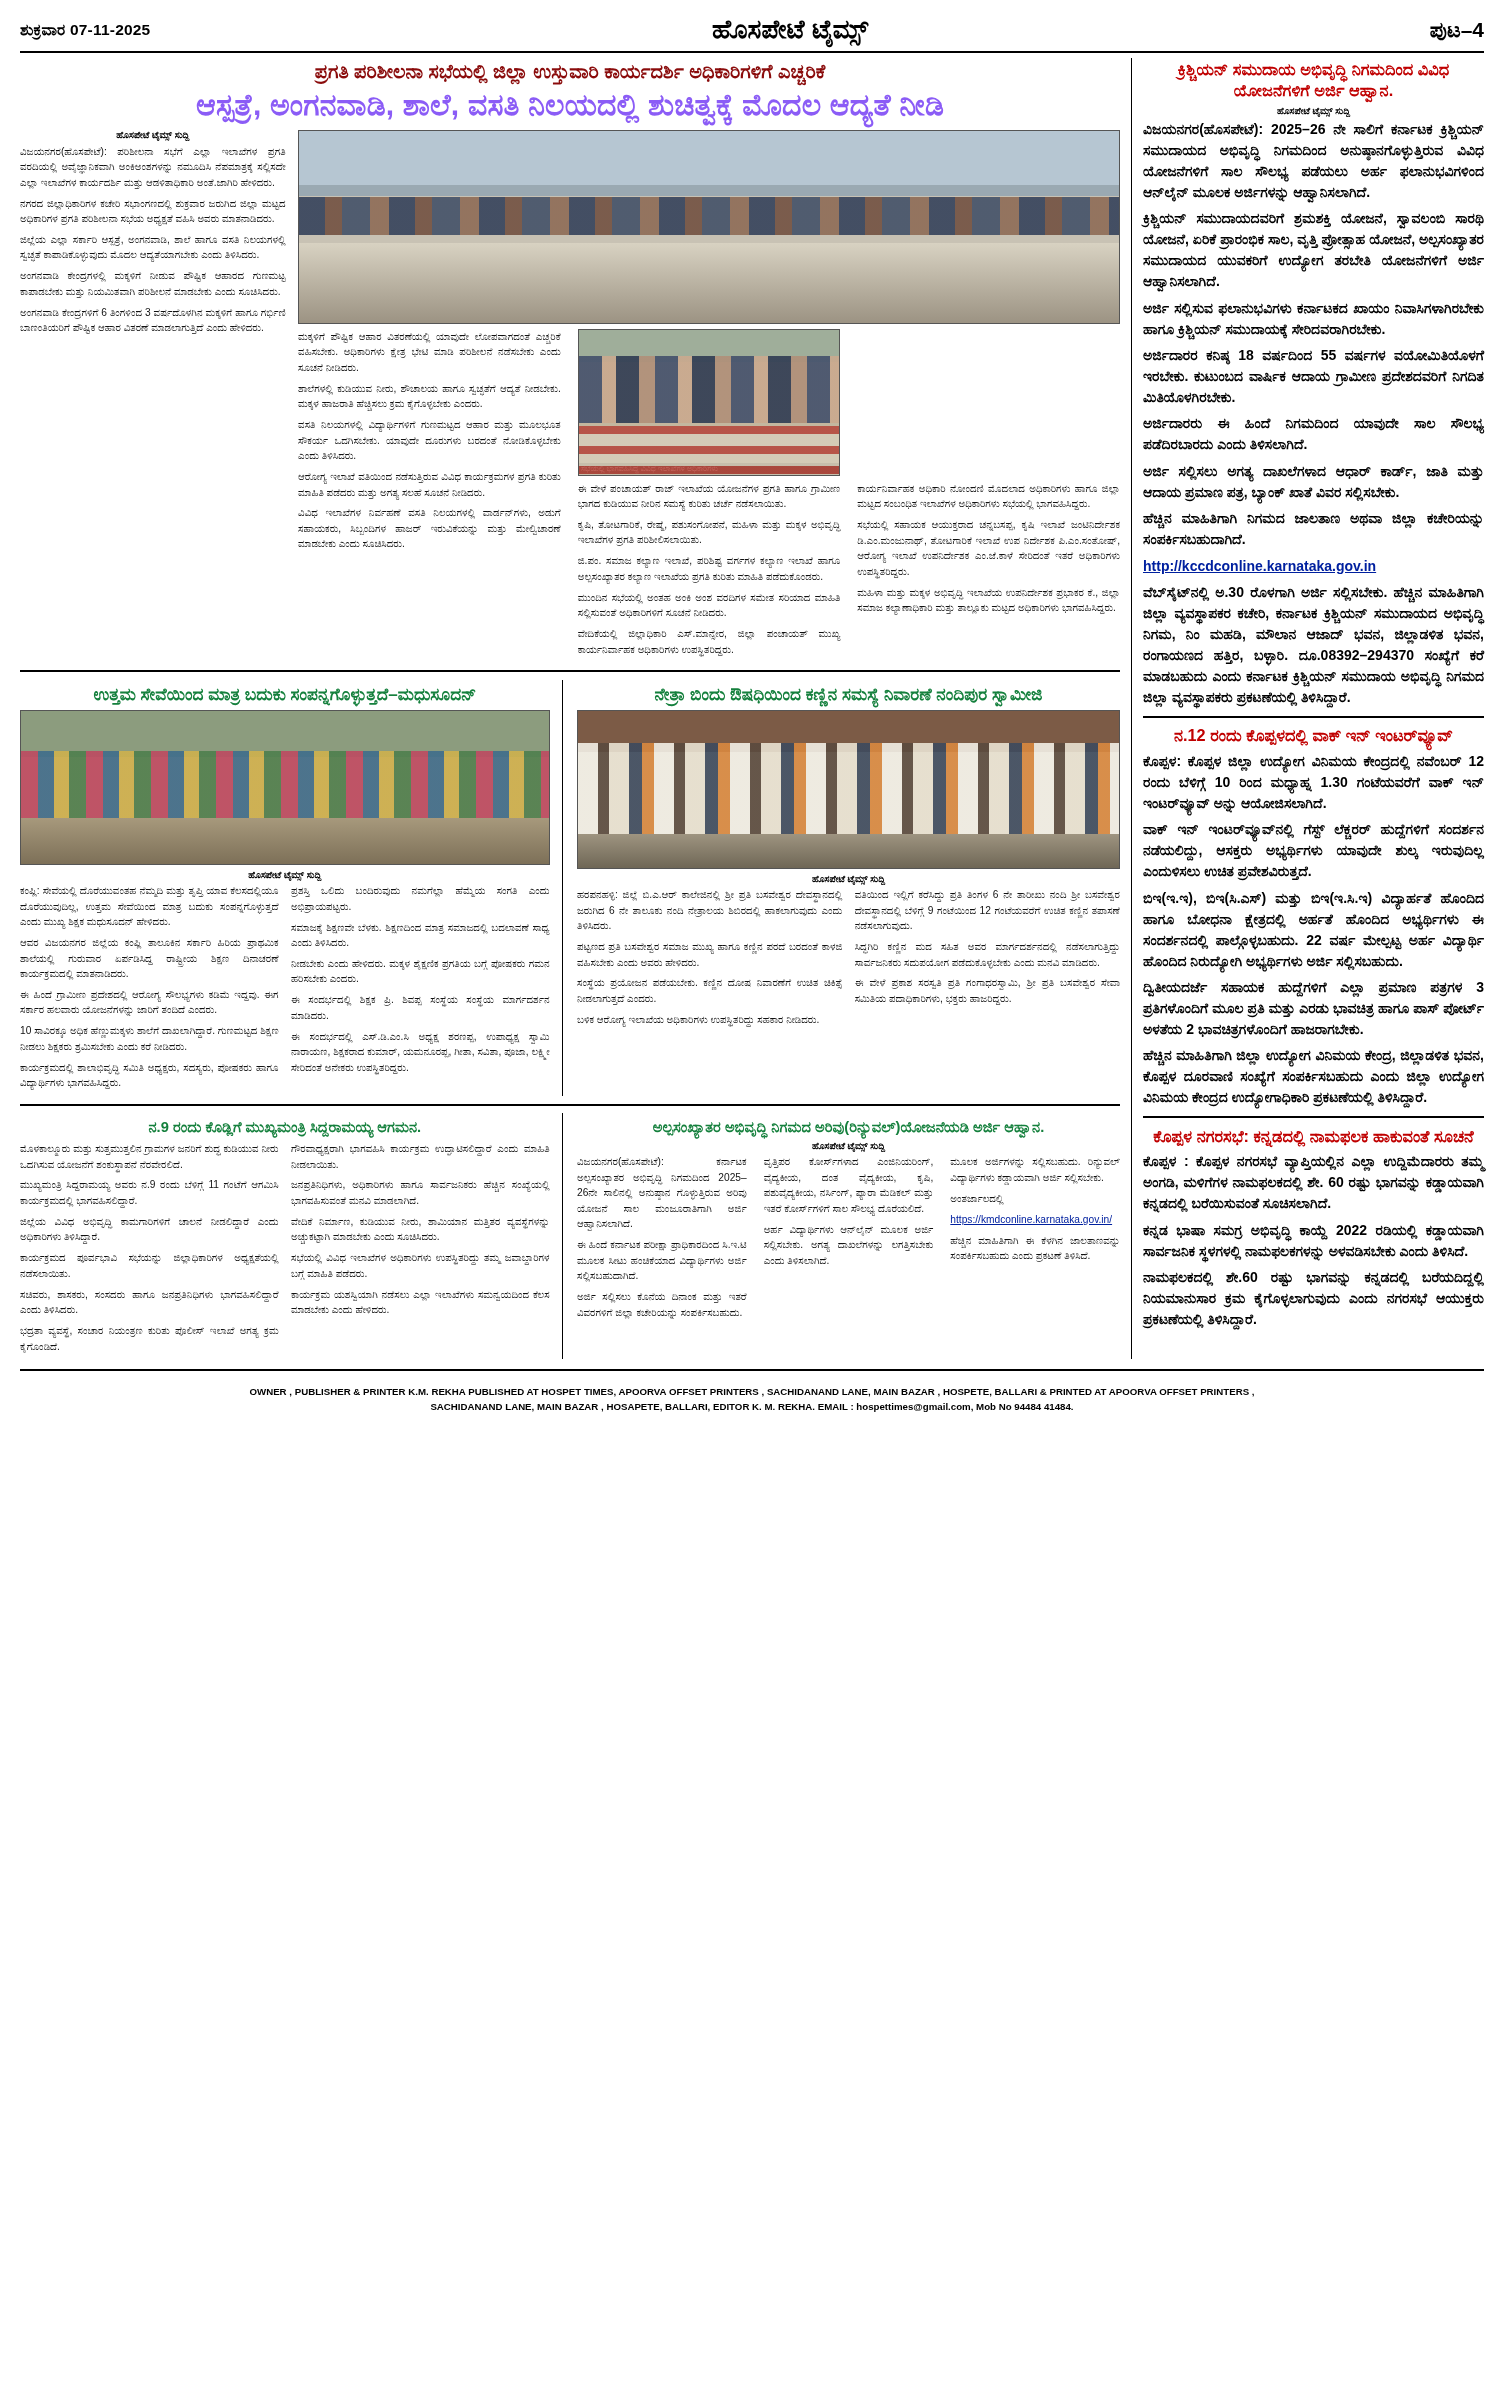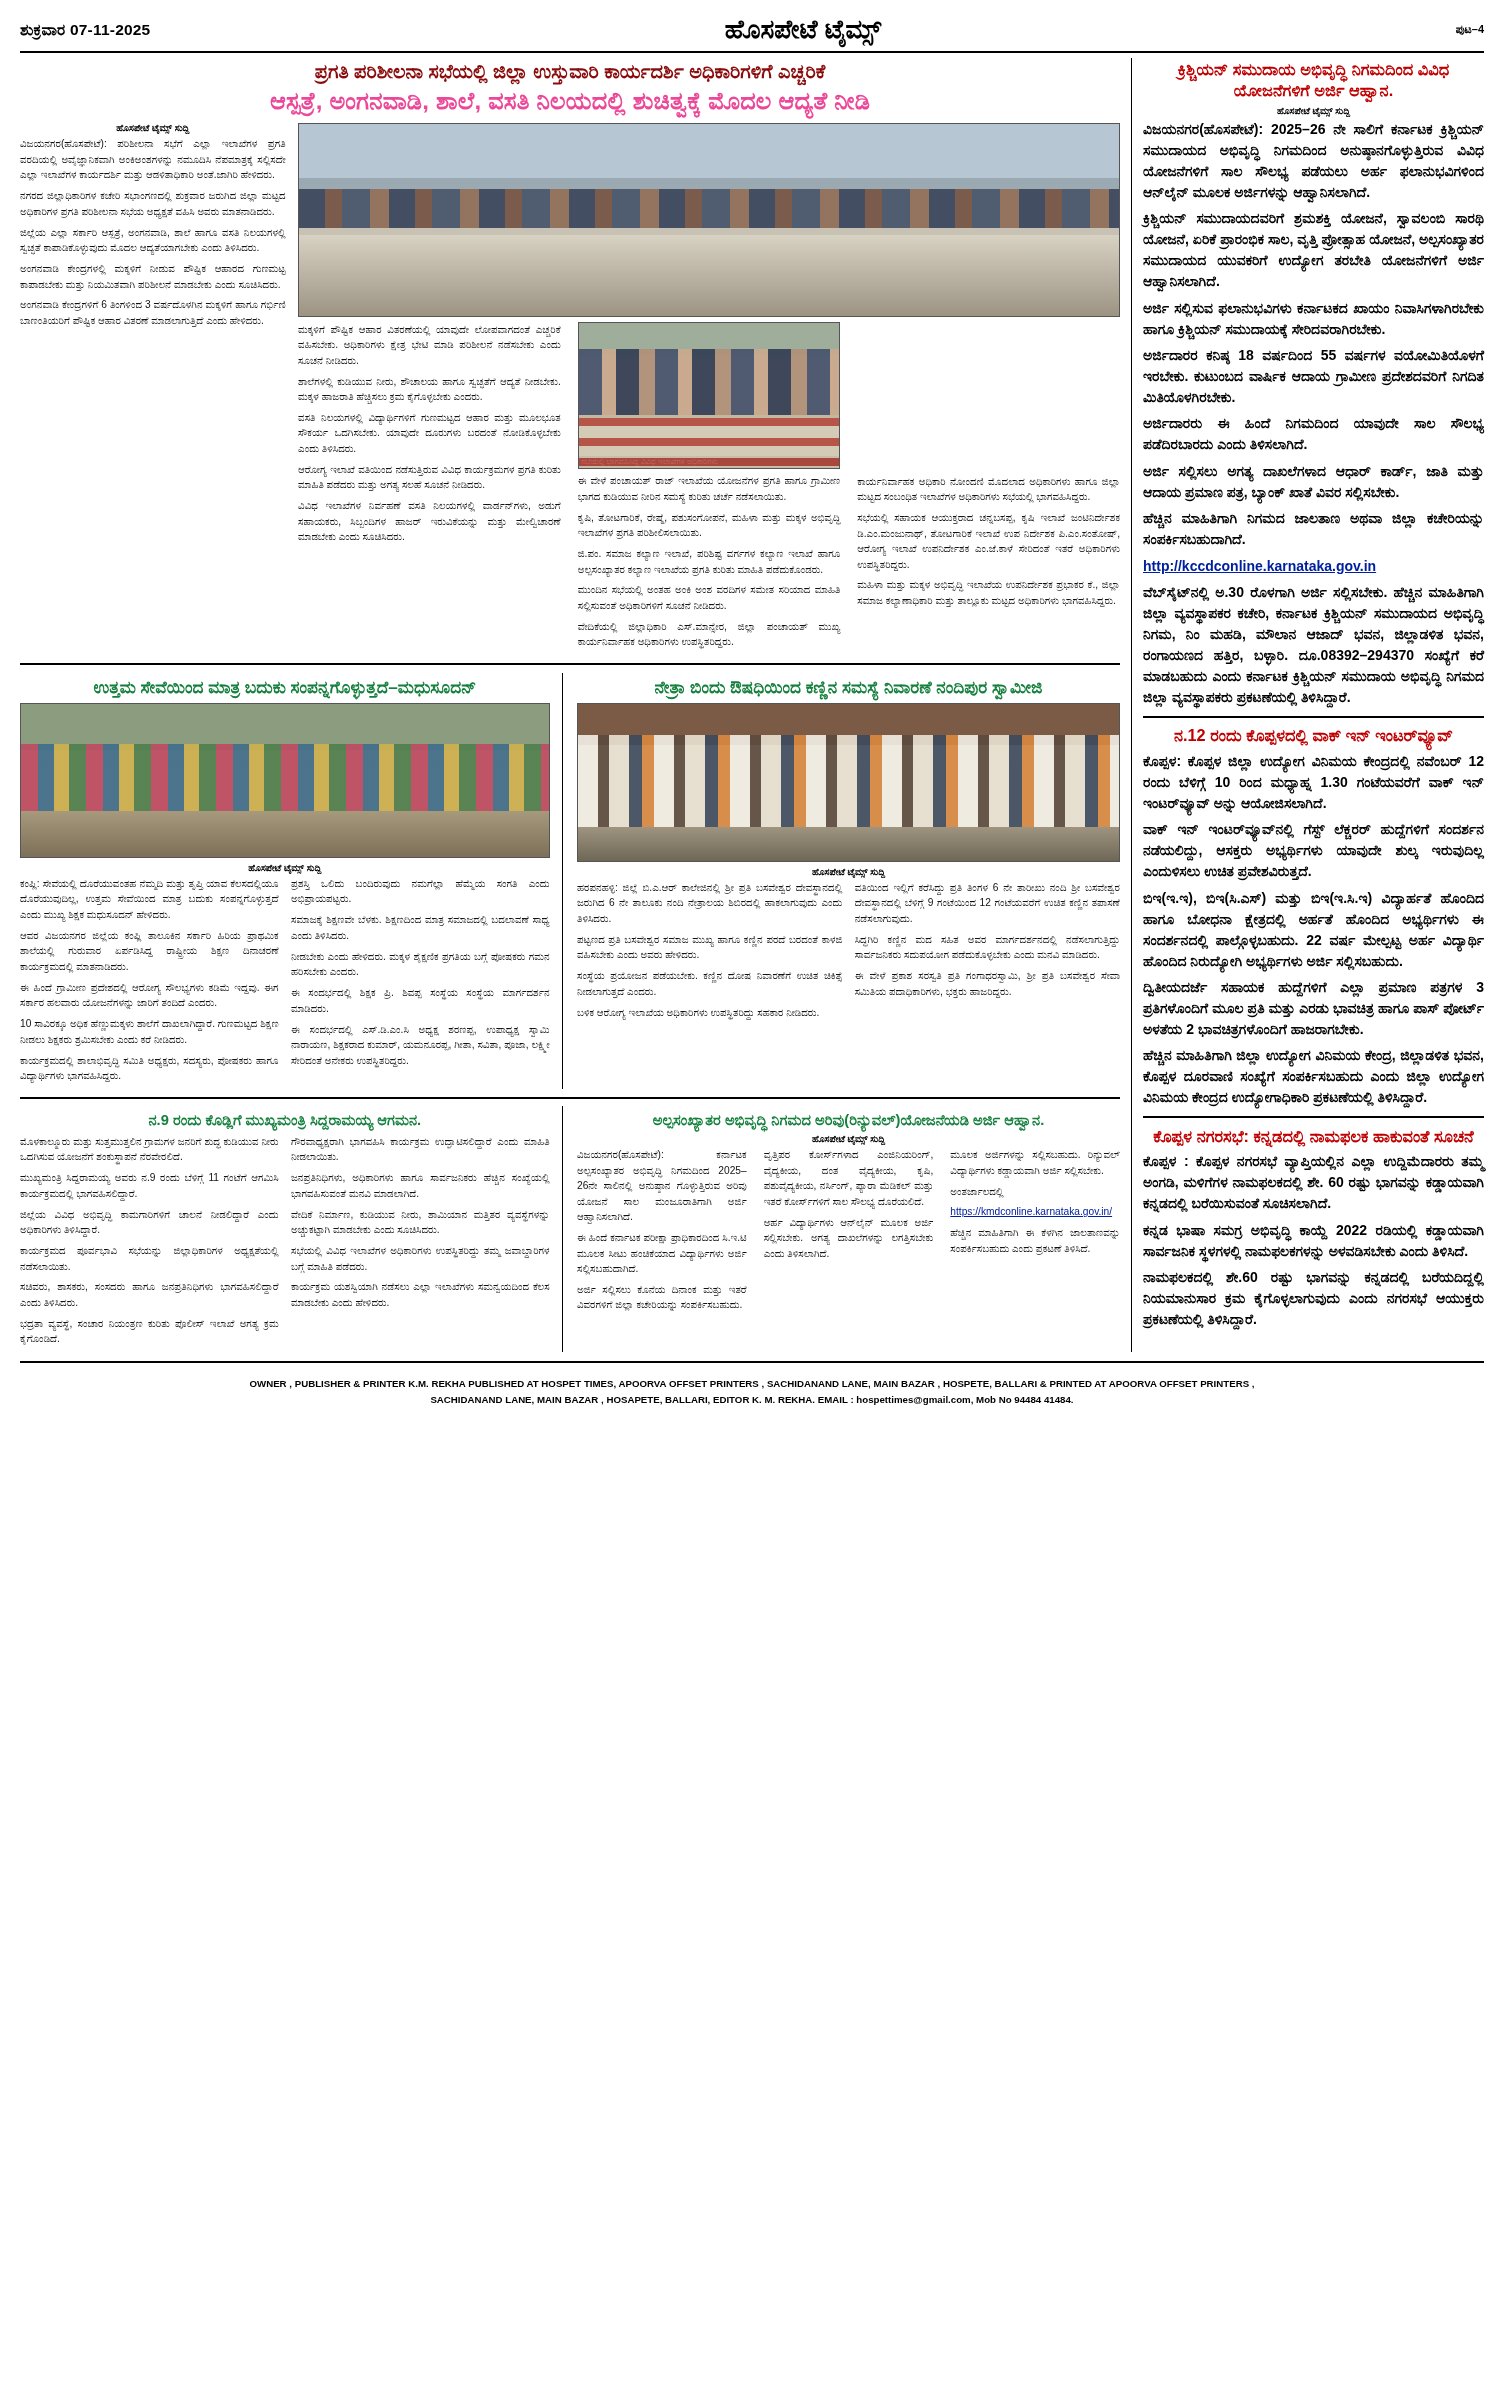--- a/index.html
+++ b/index.html
@@ -27,7 +27,7 @@
   }
   .masthead-left { font-size: 15.5px; font-weight: bold; letter-spacing: 0.2px; white-space: nowrap;}
   .masthead-center { font-size: 26px; font-weight: bold; text-align: center; flex: 1; }
-  .masthead-right { font-size: 11px; font-weight: bold; white-space: nowrap; }
+  .masthead-right { font-size: 21px; font-weight: bold; white-space: nowrap; }
 
   
   .body-grid {

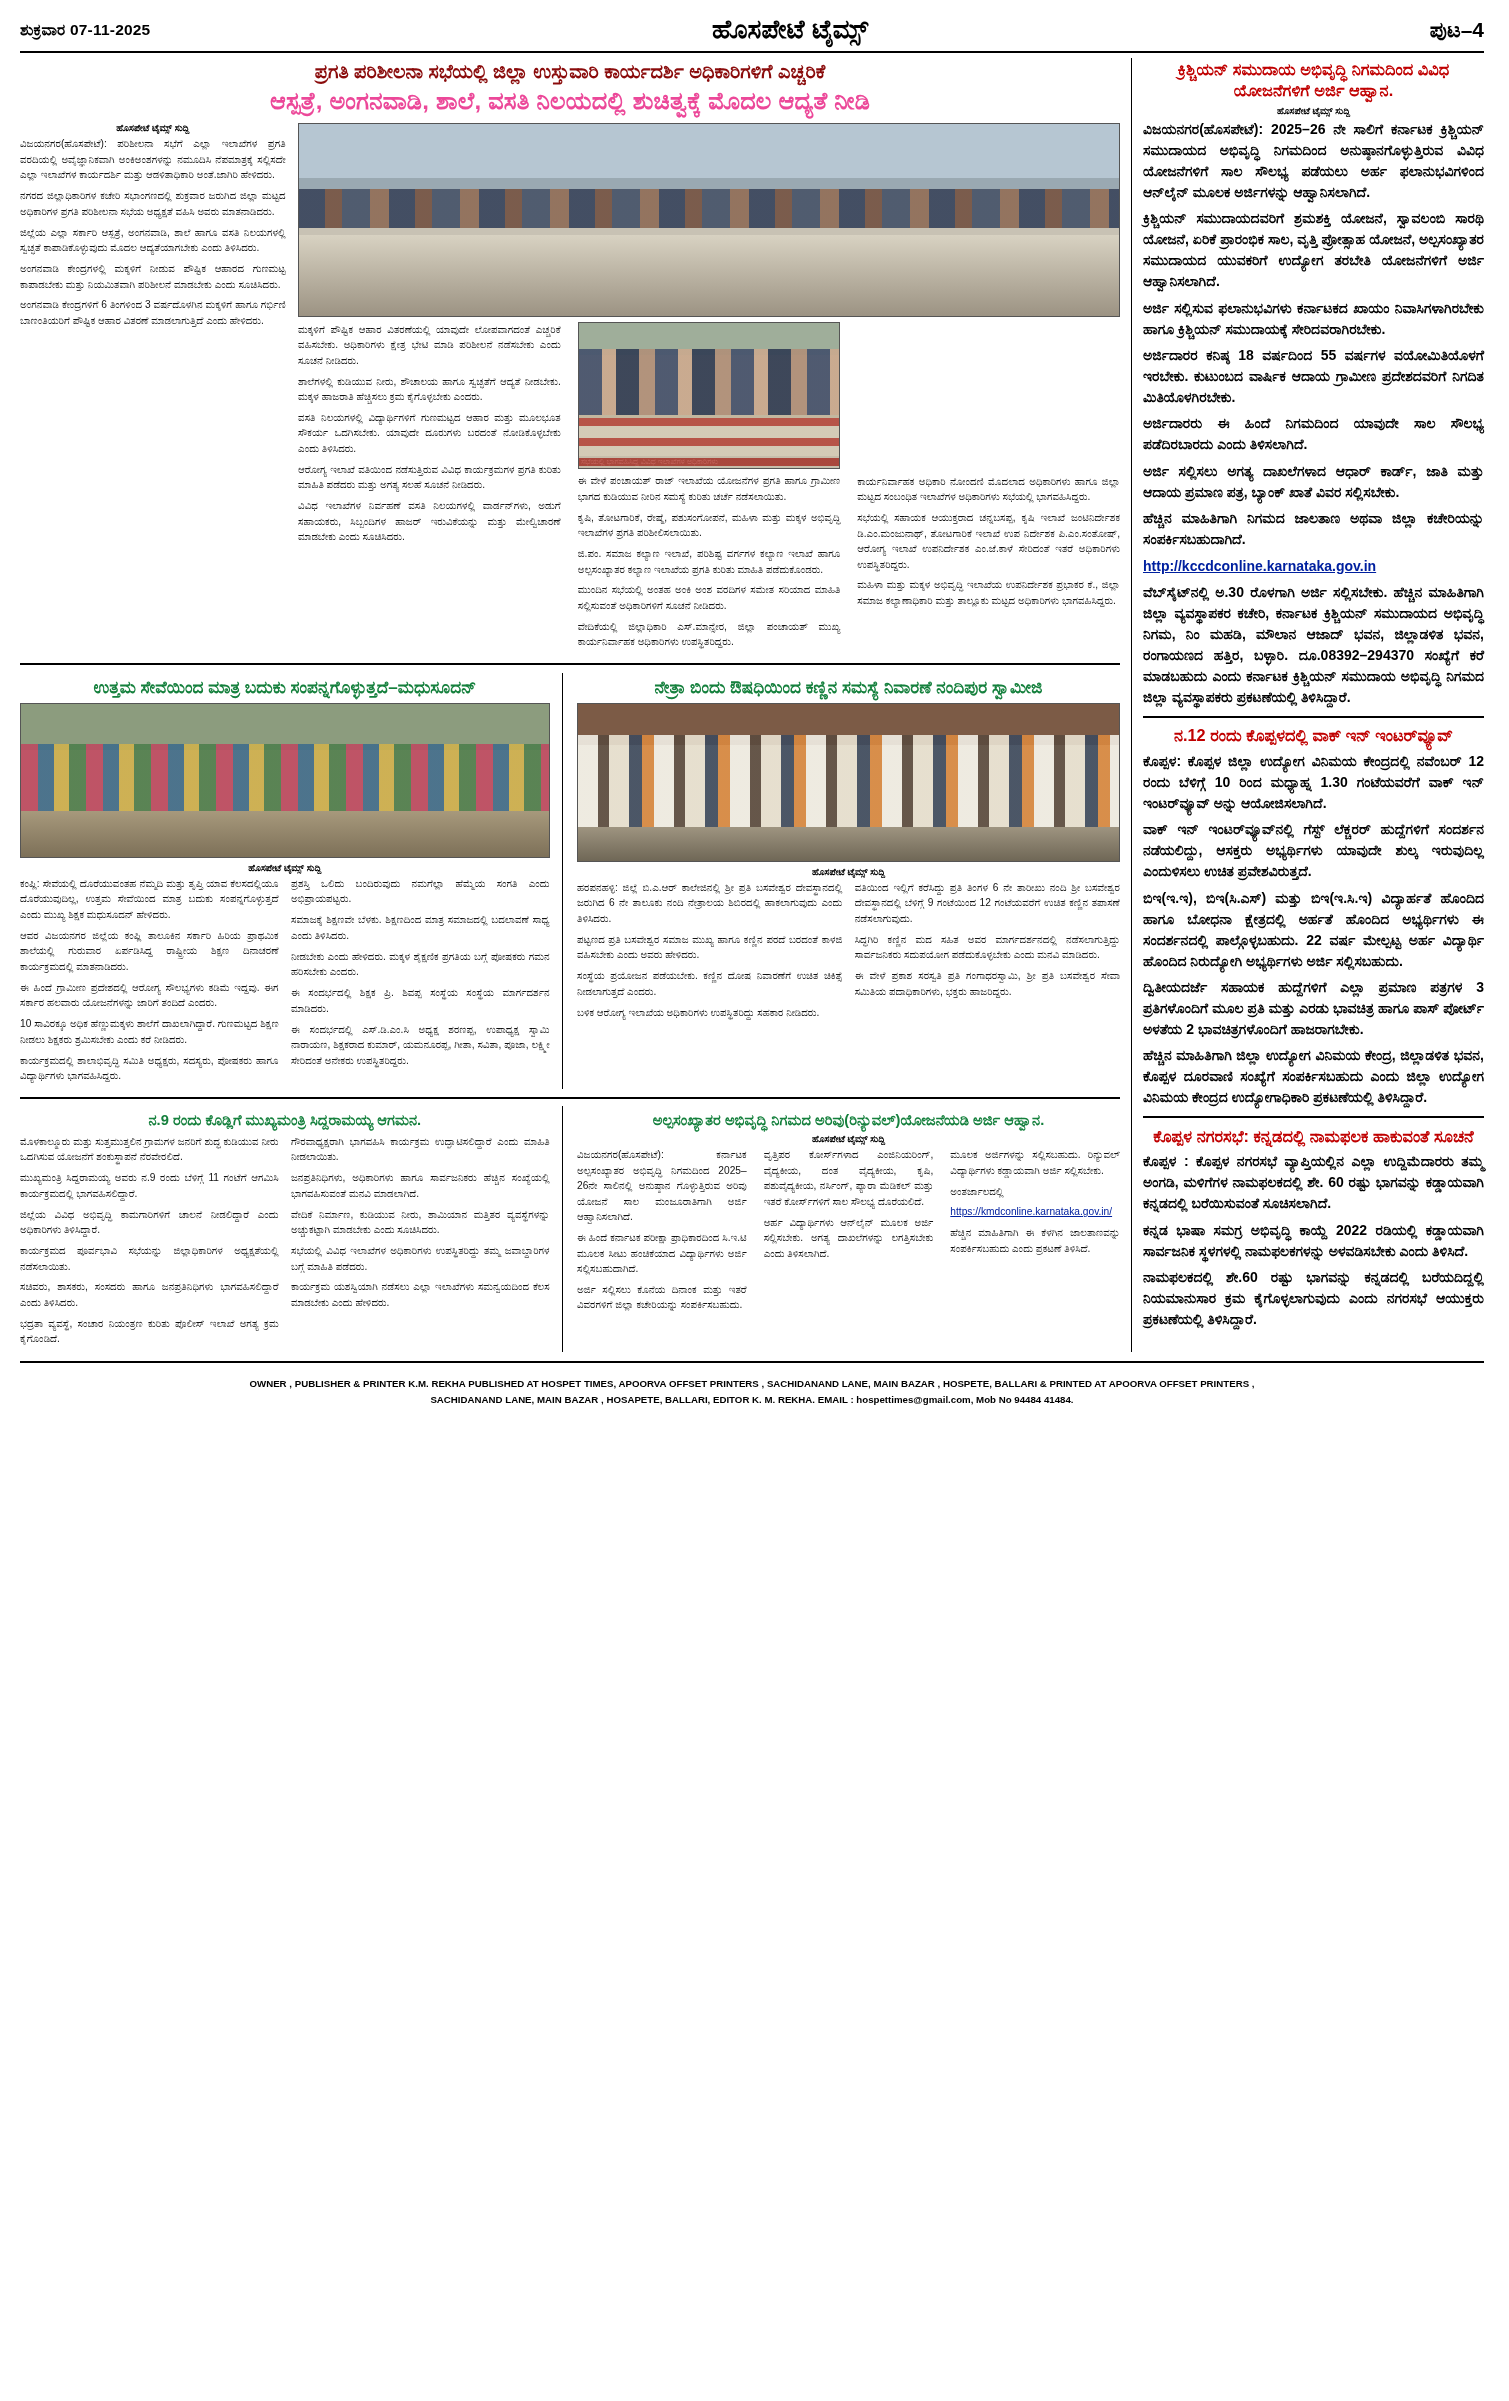--- a/index.html
+++ b/index.html
@@ -55,9 +55,9 @@
   }
   .headline-main {
     text-align: center;
-    font-size: 24px;
-    font-weight: bold;
-    color: #ec4899;
+    font-size: 30px;
+    font-weight: bold;
+    color: #8b5cf6;
     line-height: 1.2;
     margin: 1.5px 0 7.7px;
     letter-spacing: 0.2px;

